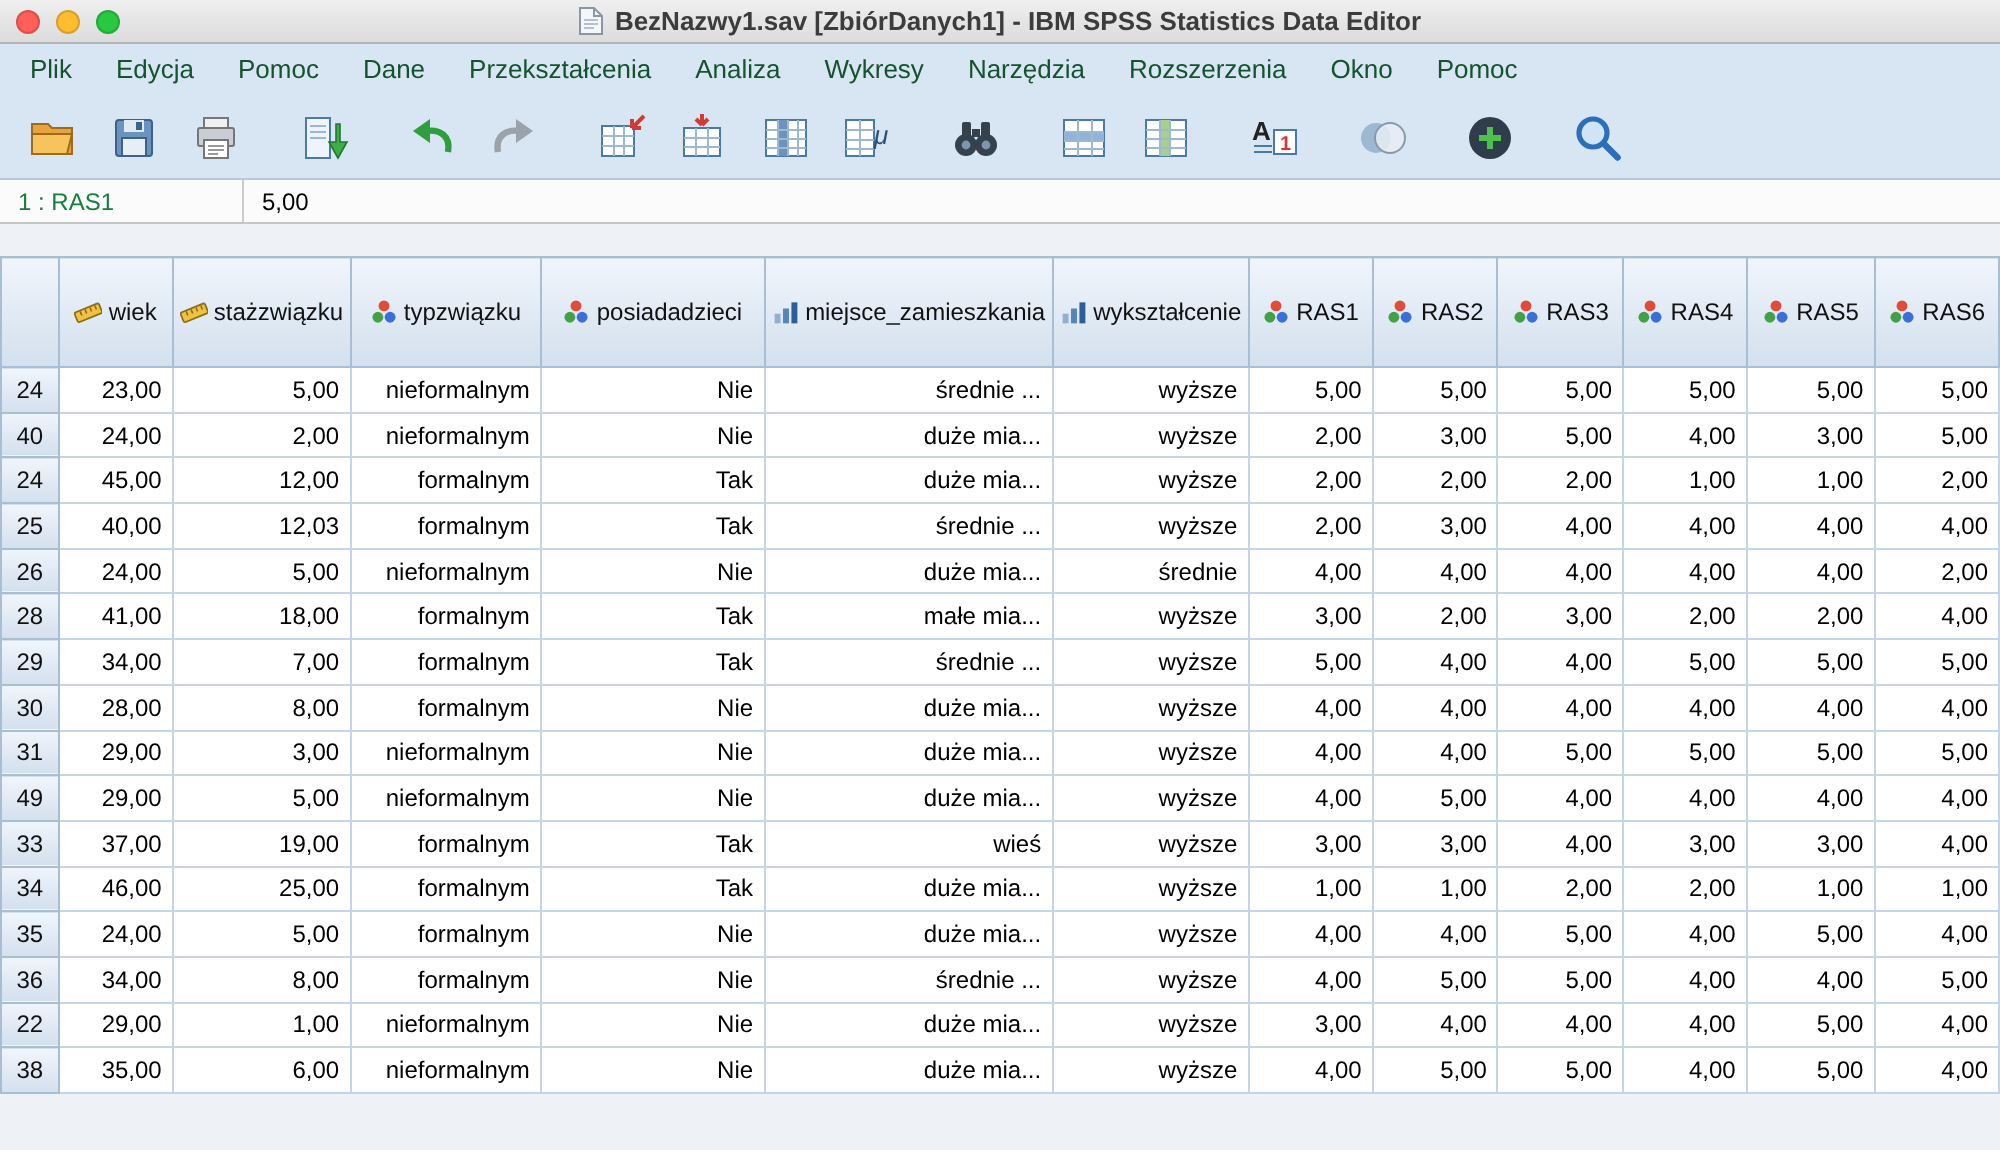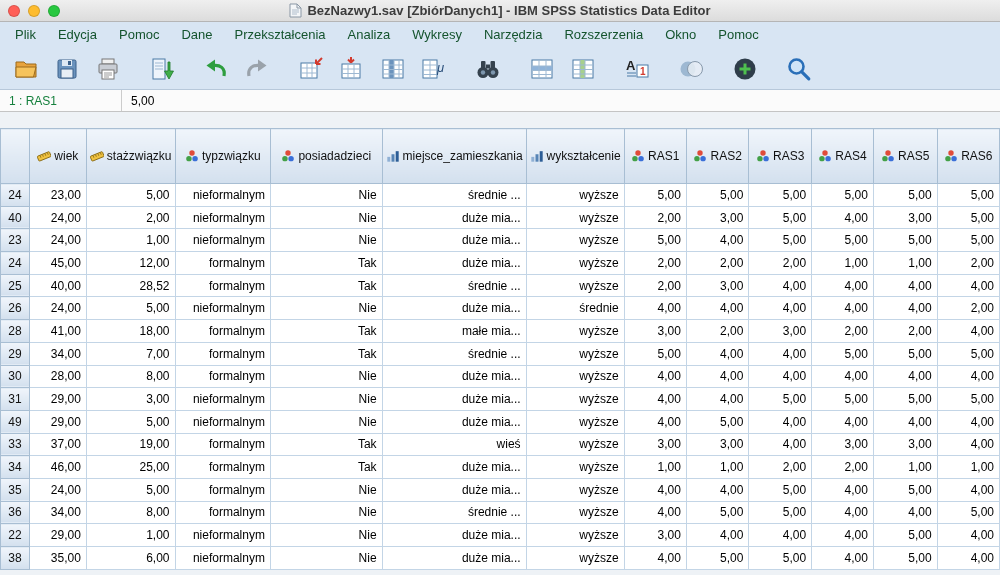--- a/index.html
+++ b/index.html
@@ -432,21 +432,6 @@
             <td>5,00</td>
           </tr>
           <tr>
-            <th class="rownum">23</th>
-            <td>24,00</td>
-            <td>1,00</td>
-            <td>nieformalnym</td>
-            <td>Nie</td>
-            <td>duże mia...</td>
-            <td>wyższe</td>
-            <td>5,00</td>
-            <td>4,00</td>
-            <td>5,00</td>
-            <td>5,00</td>
-            <td>5,00</td>
-            <td>5,00</td>
-          </tr>
-          <tr>
             <th class="rownum">24</th>
             <td>45,00</td>
             <td>12,00</td>

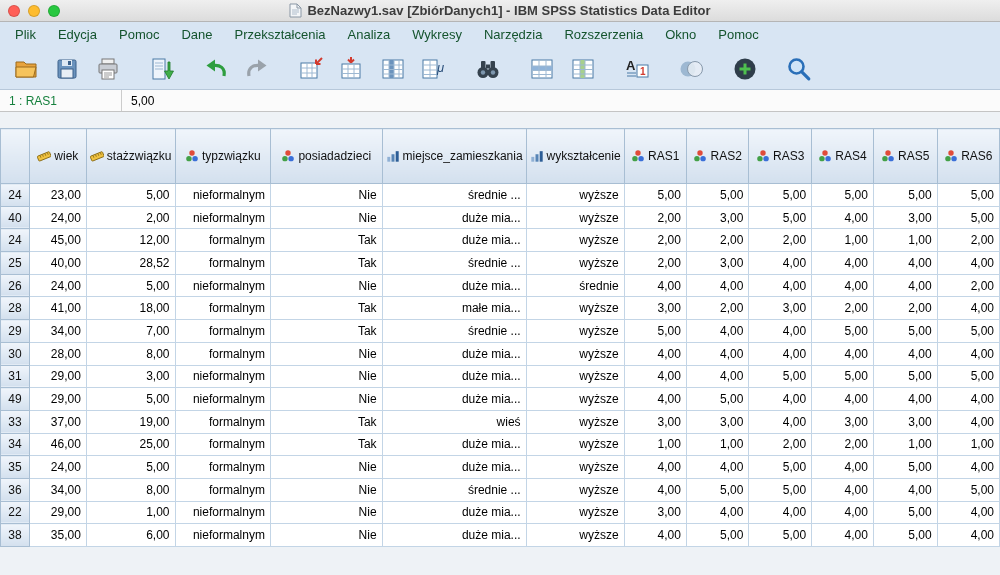--- a/index.html
+++ b/index.html
@@ -449,7 +449,7 @@
           <tr>
             <th class="rownum">25</th>
             <td>40,00</td>
-            <td>28,52</td>
+            <td>12,03</td>
             <td>formalnym</td>
             <td>Tak</td>
             <td>średnie ...</td>

